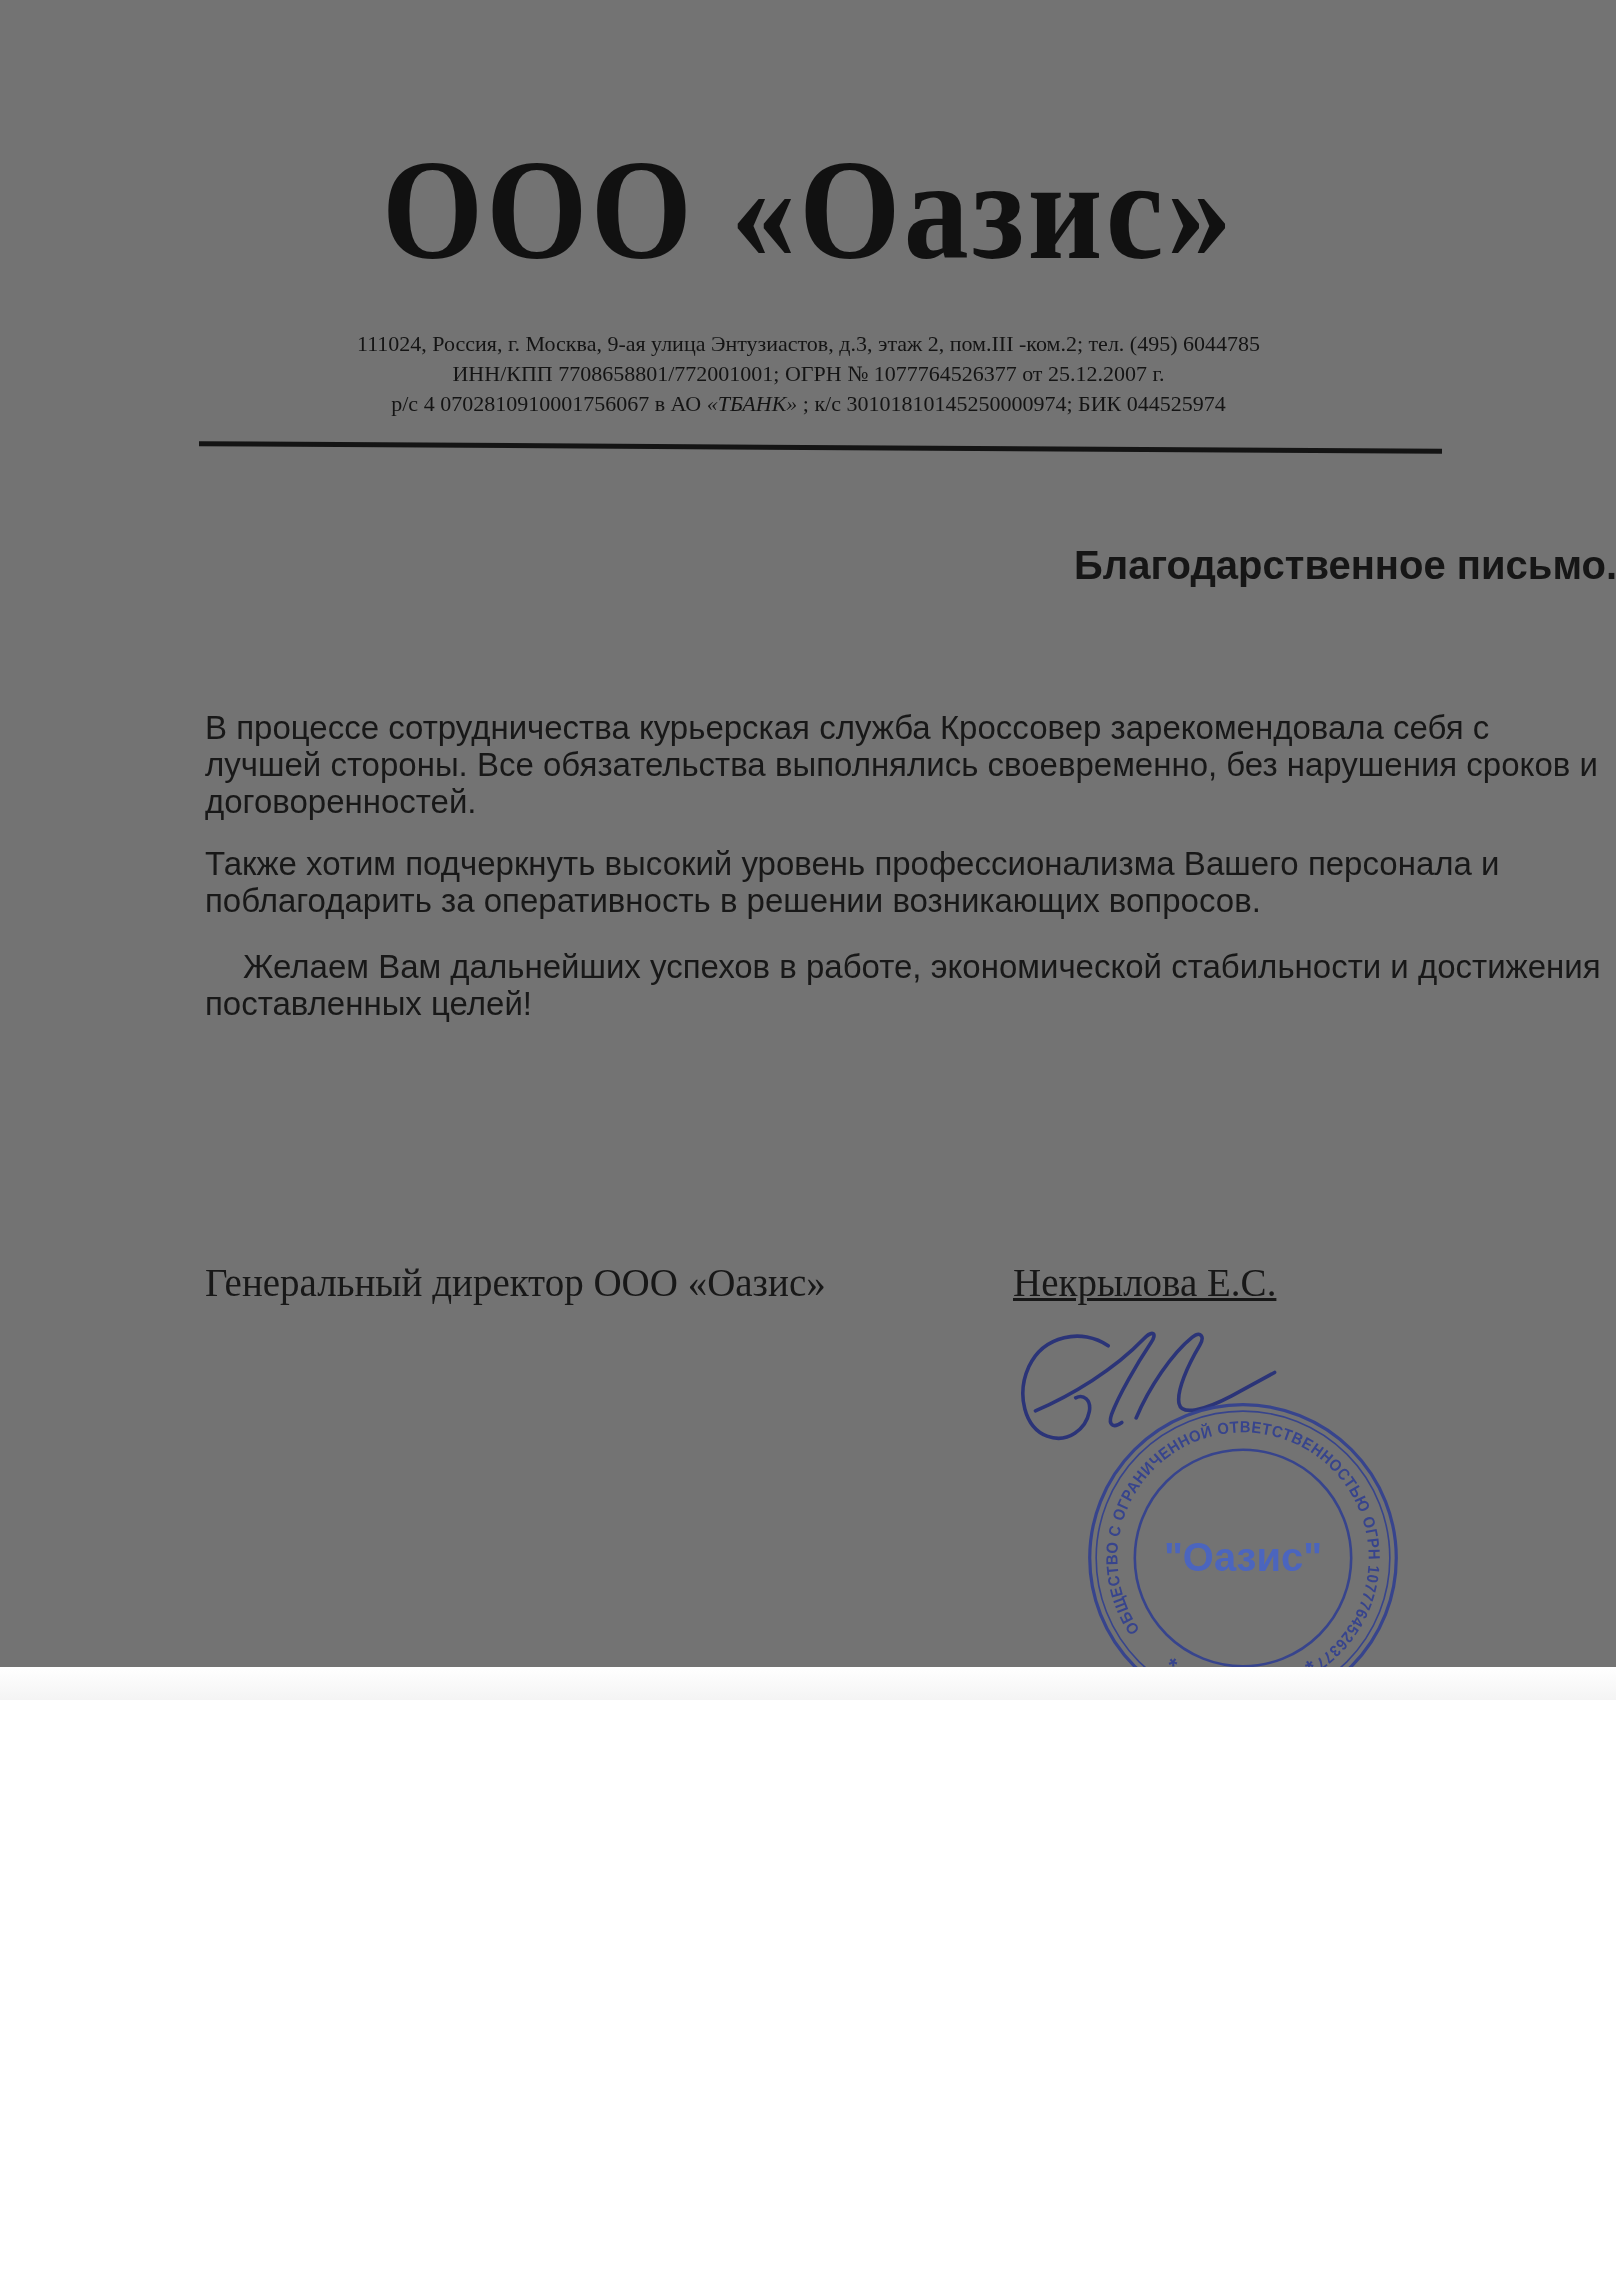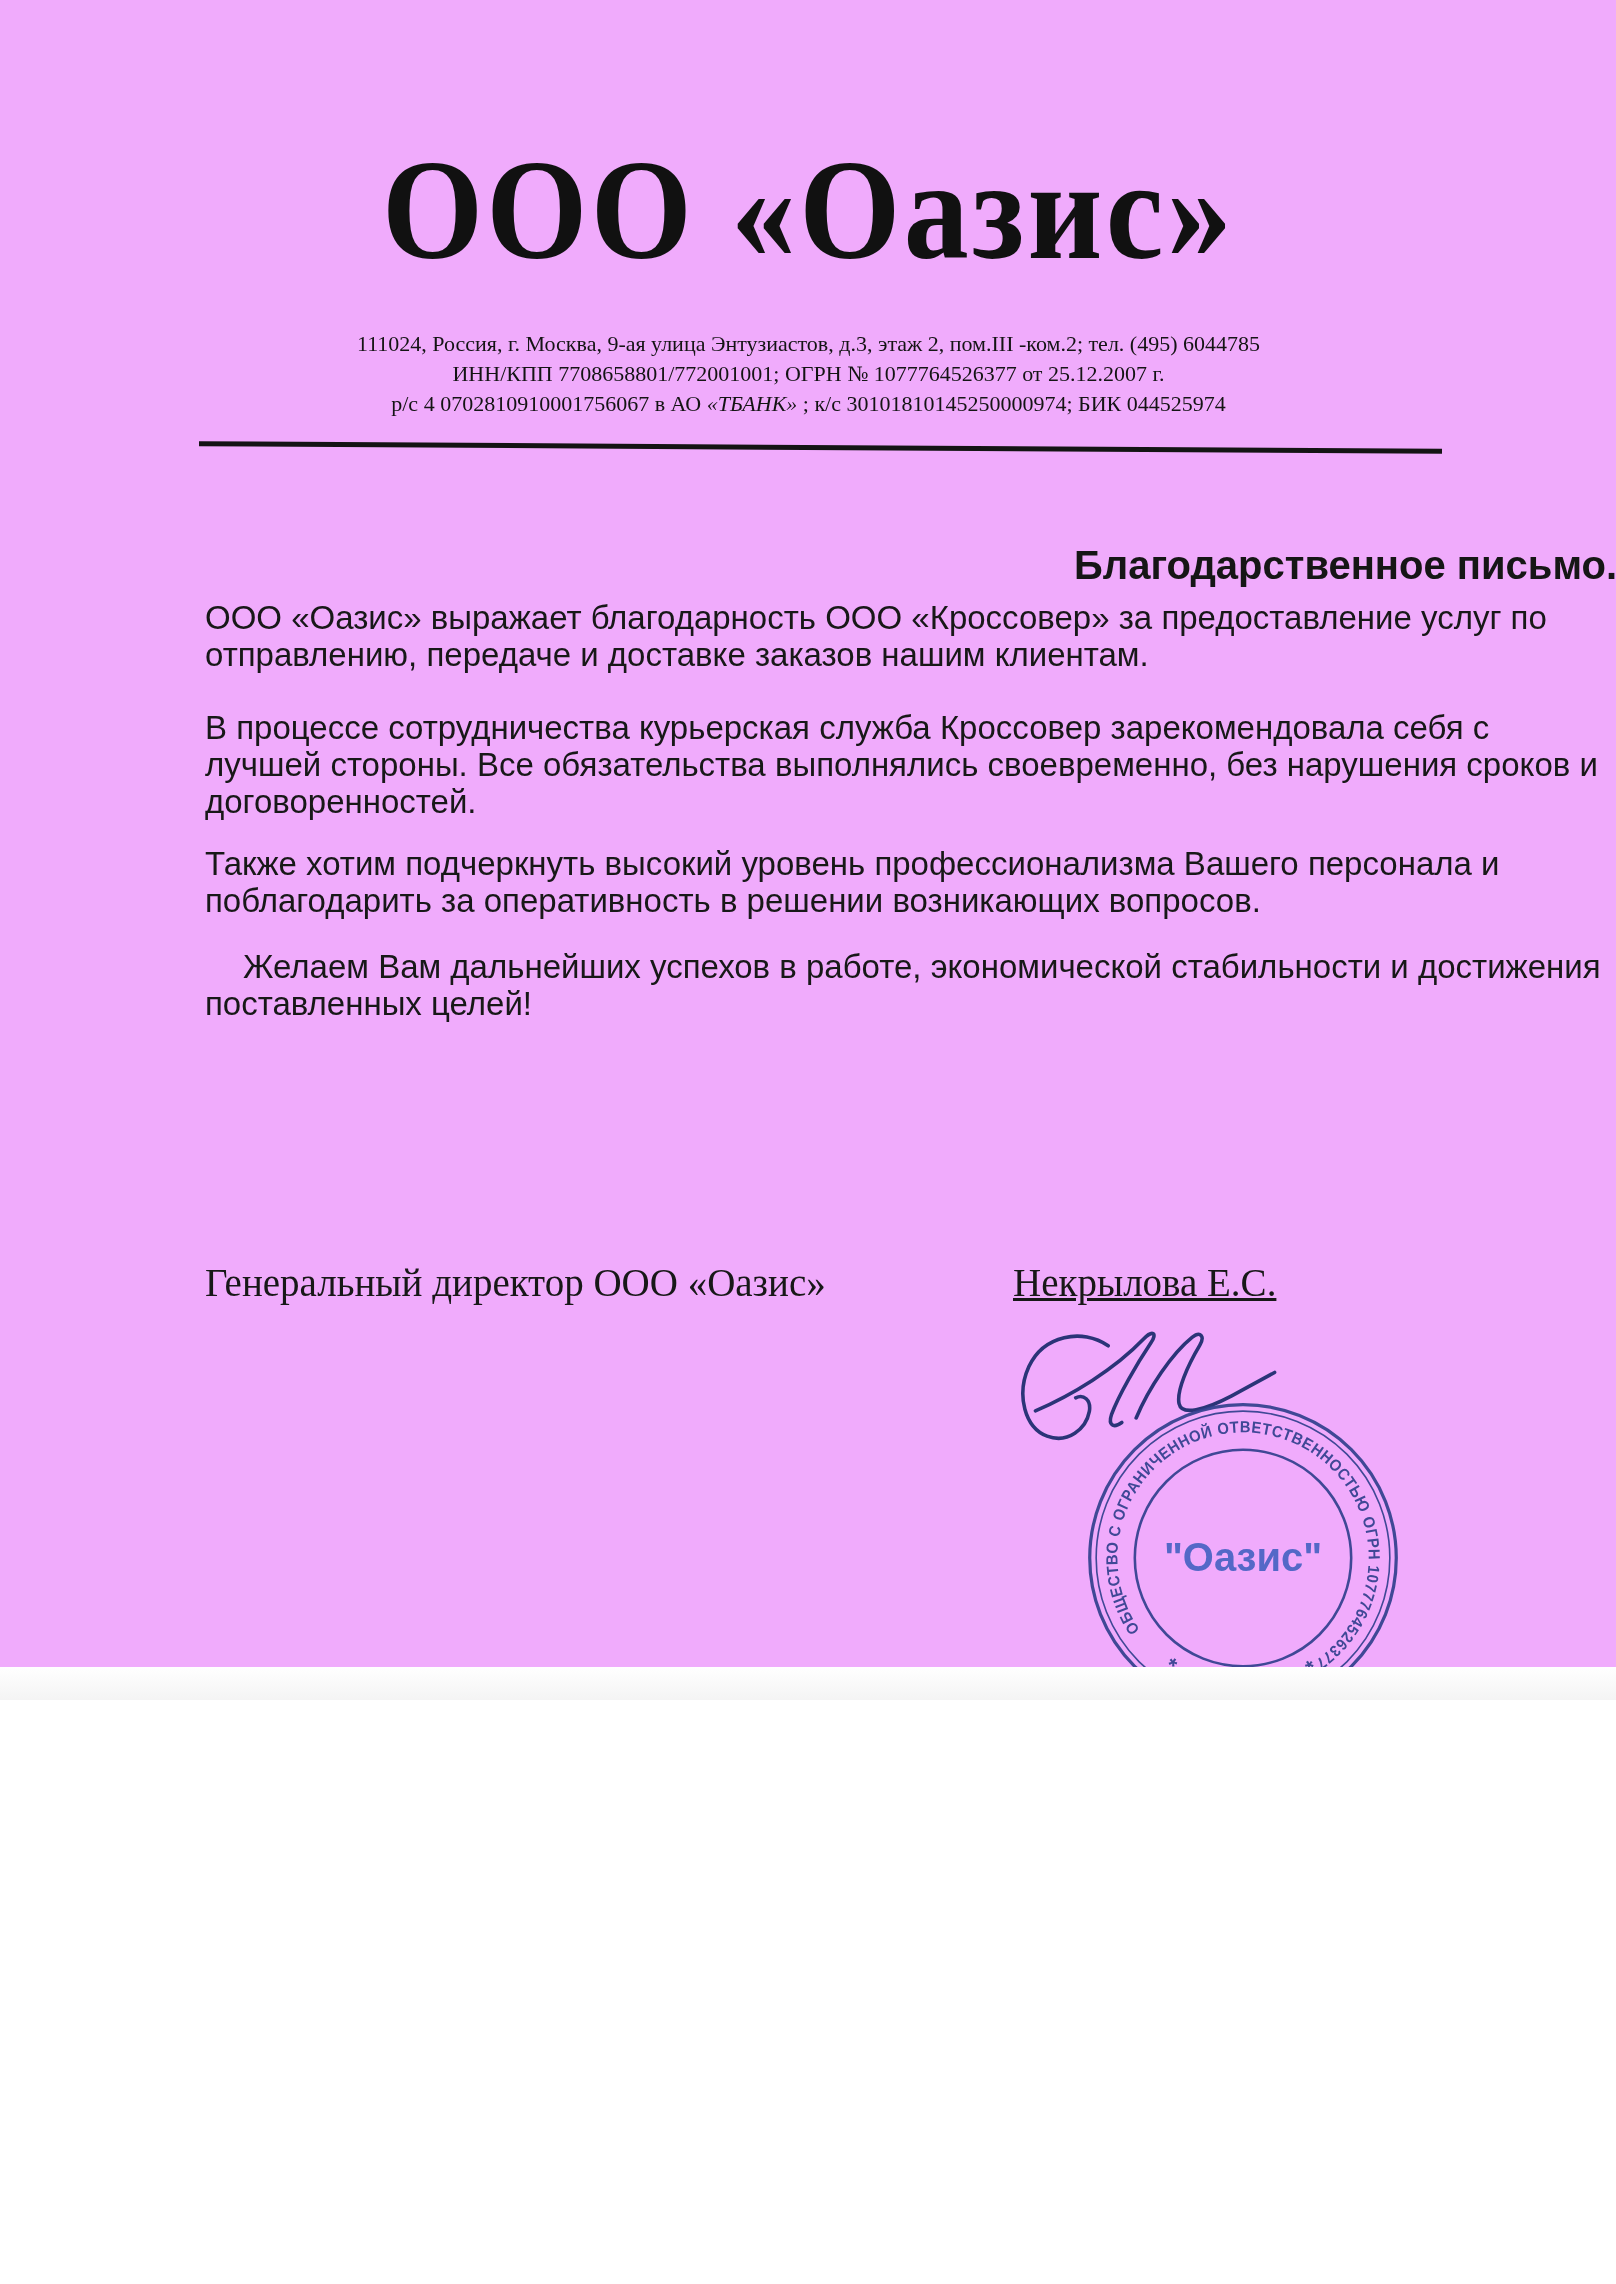--- a/index.html
+++ b/index.html
@@ -7,7 +7,7 @@
   .page {
     position:relative;
     width:1617px; height:1700px;
-    background:#f0abfc;
+    background:#737373;
     overflow:hidden;
     font-family:"Liberation Sans","DejaVu Sans",sans-serif;
     color:#1a1a1a;

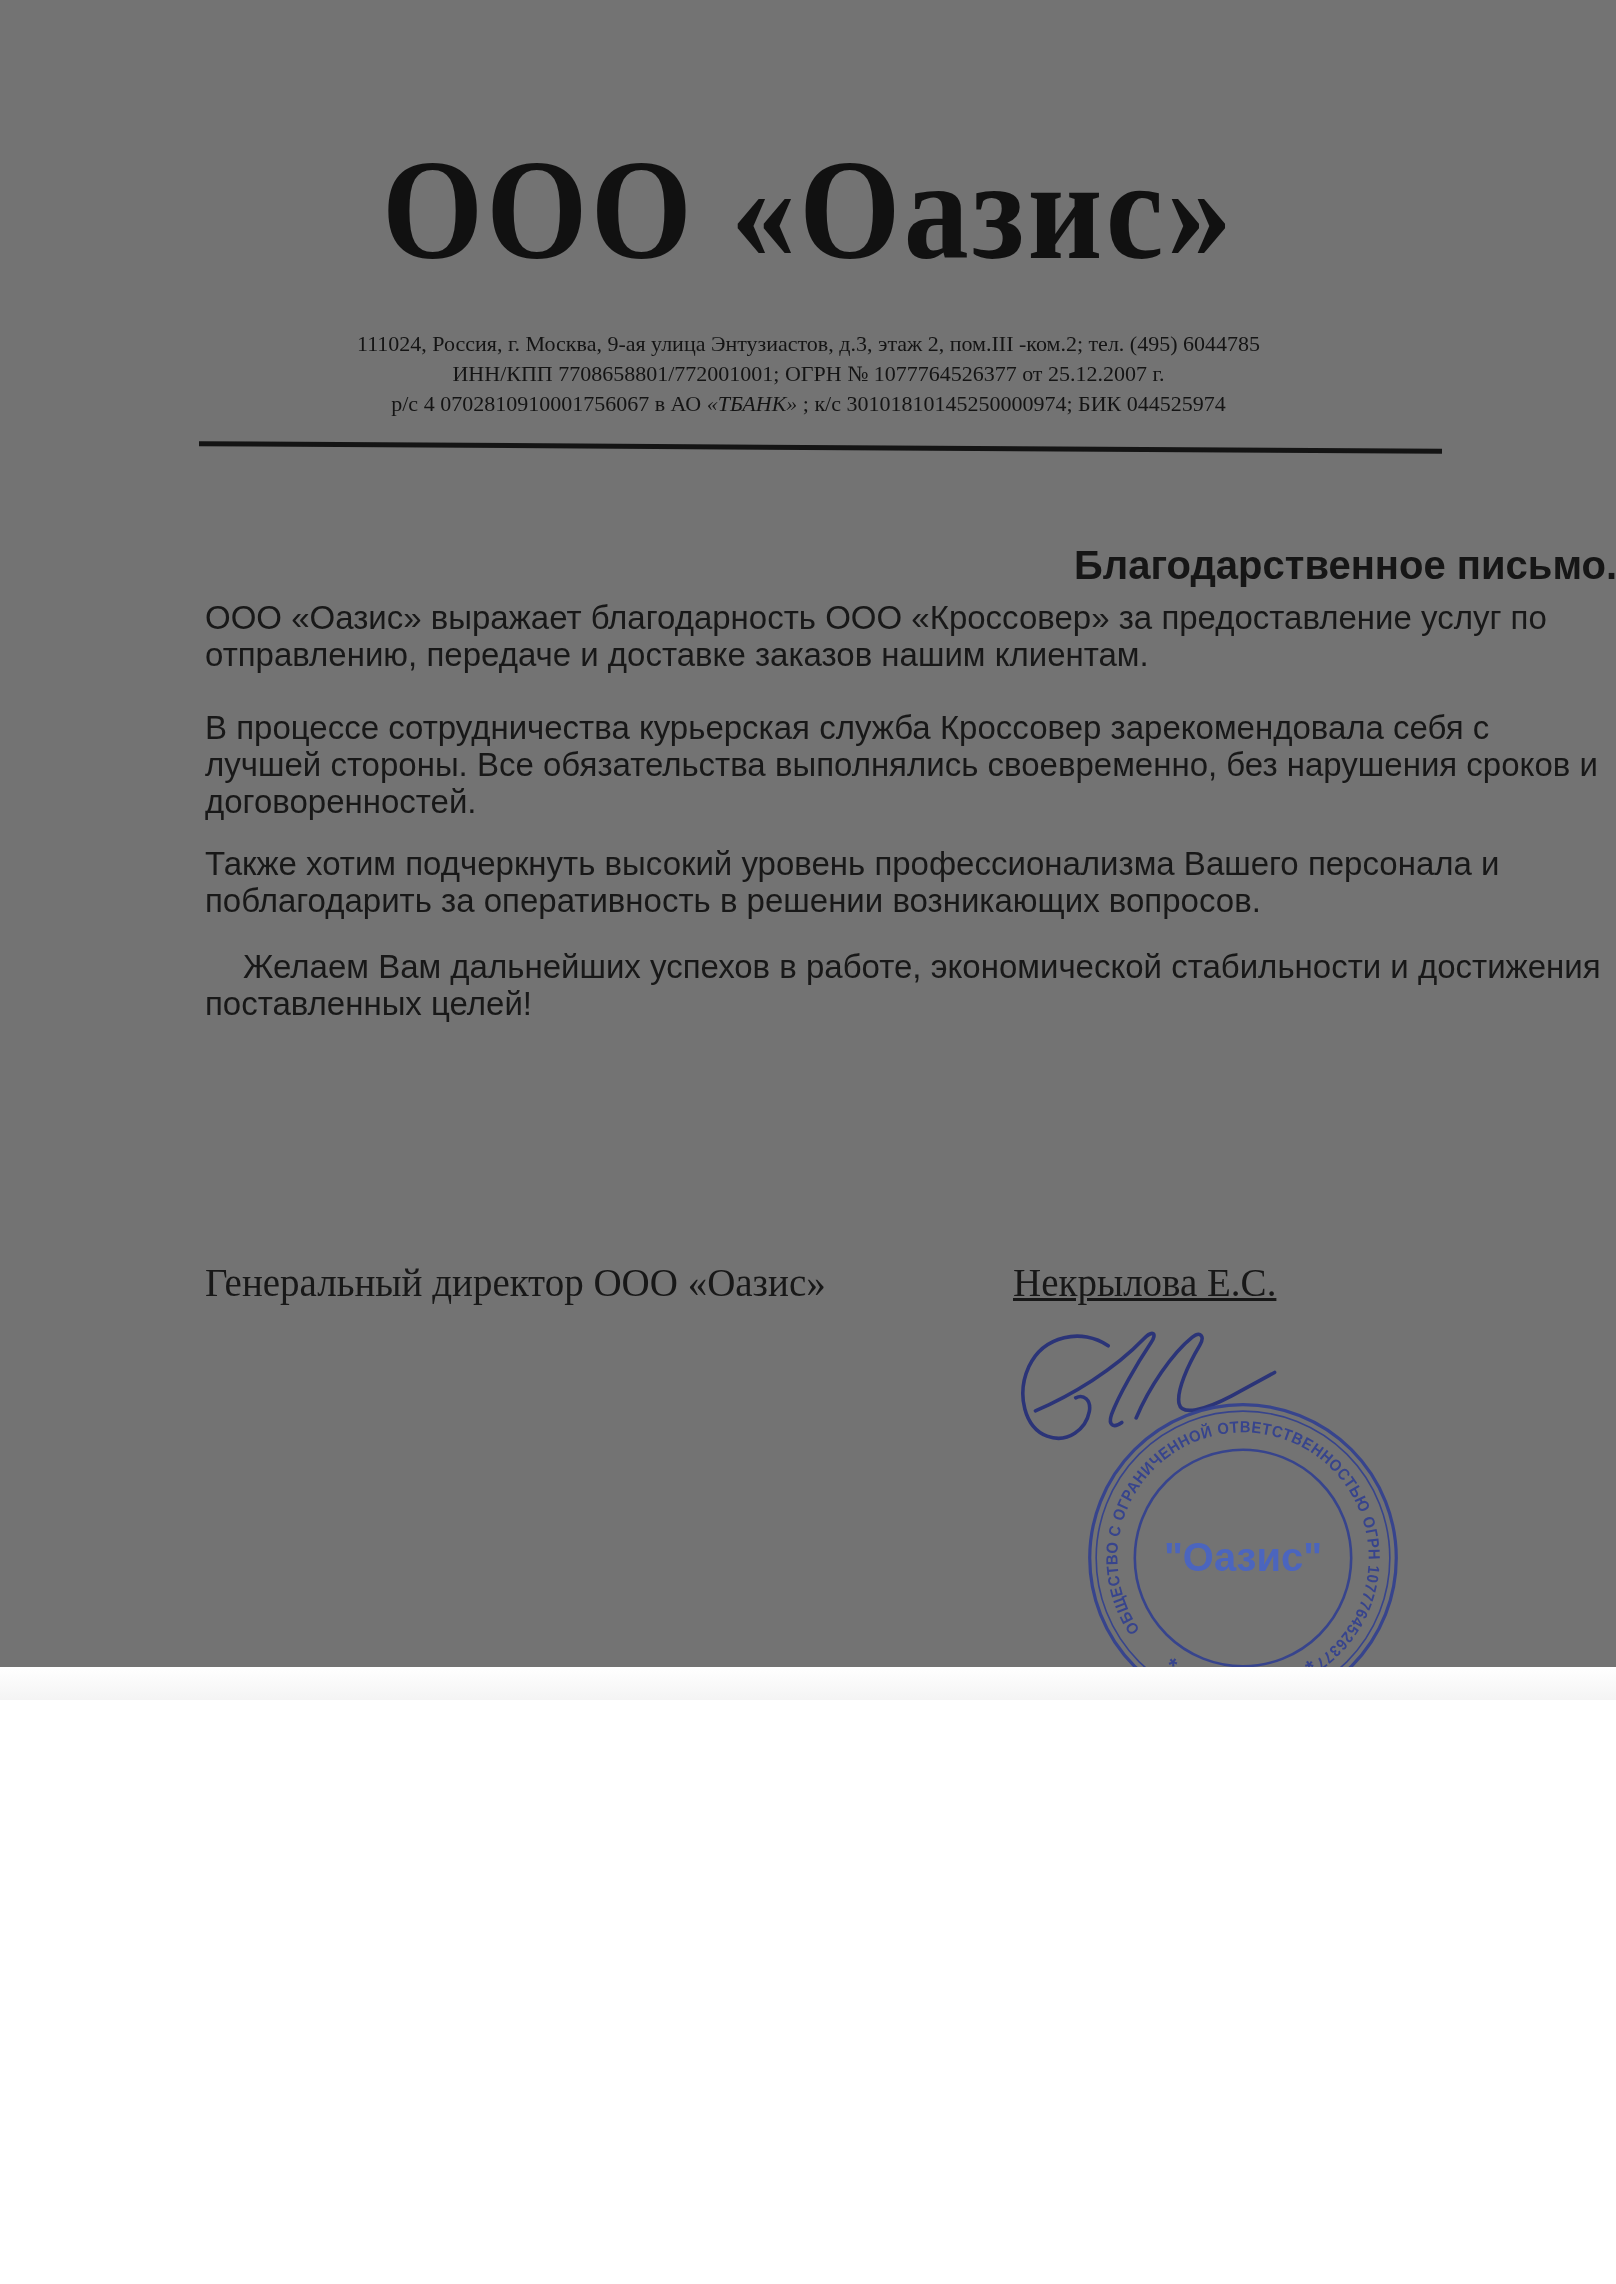--- a/index.html
+++ b/index.html
@@ -88,10 +88,6 @@
 
   <div class="letter-title">Благодарственное письмо.</div>
 
-  <div class="para para-1">
-    <div class="line">ООО «Оазис» выражает благодарность ООО «Кроссовер» за предоставление услуг по</div>
-    <div class="line">отправлению, передаче и доставке заказов нашим клиентам.</div>
-  </div>
 
   <div class="para para-2">
     <div class="line">В процессе сотрудничества курьерская служба Кроссовер зарекомендовала себя с</div>

